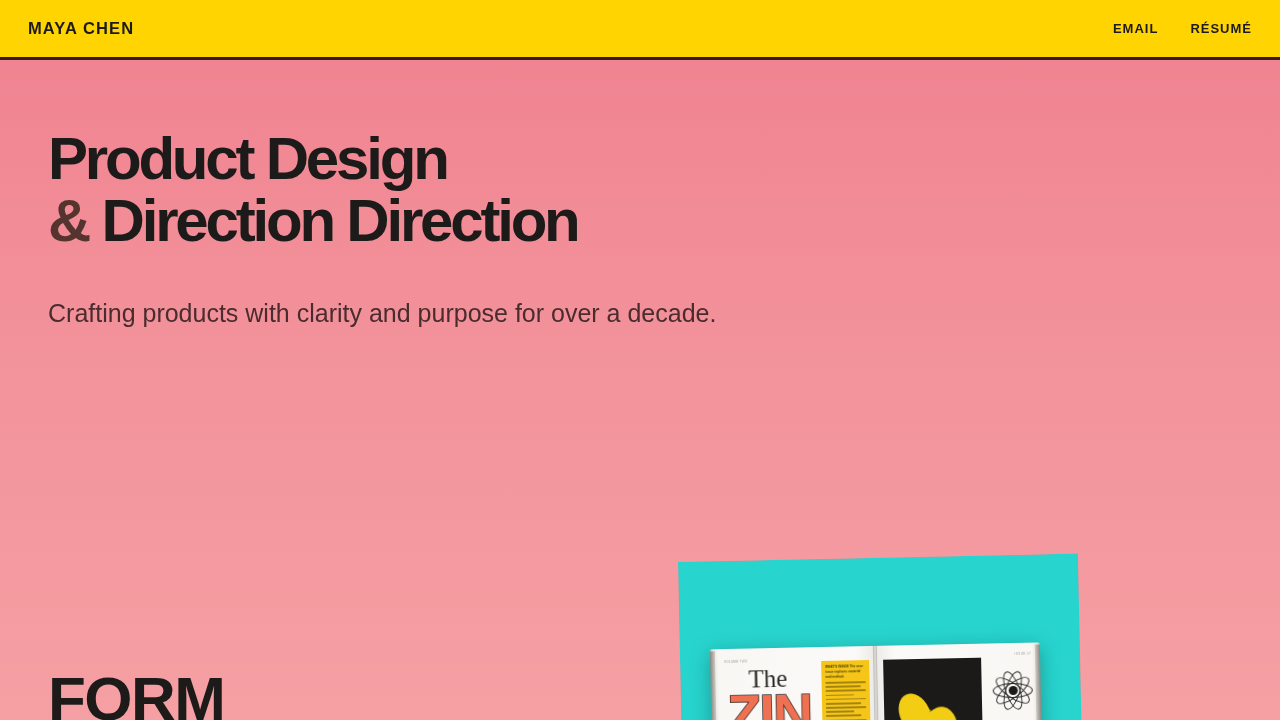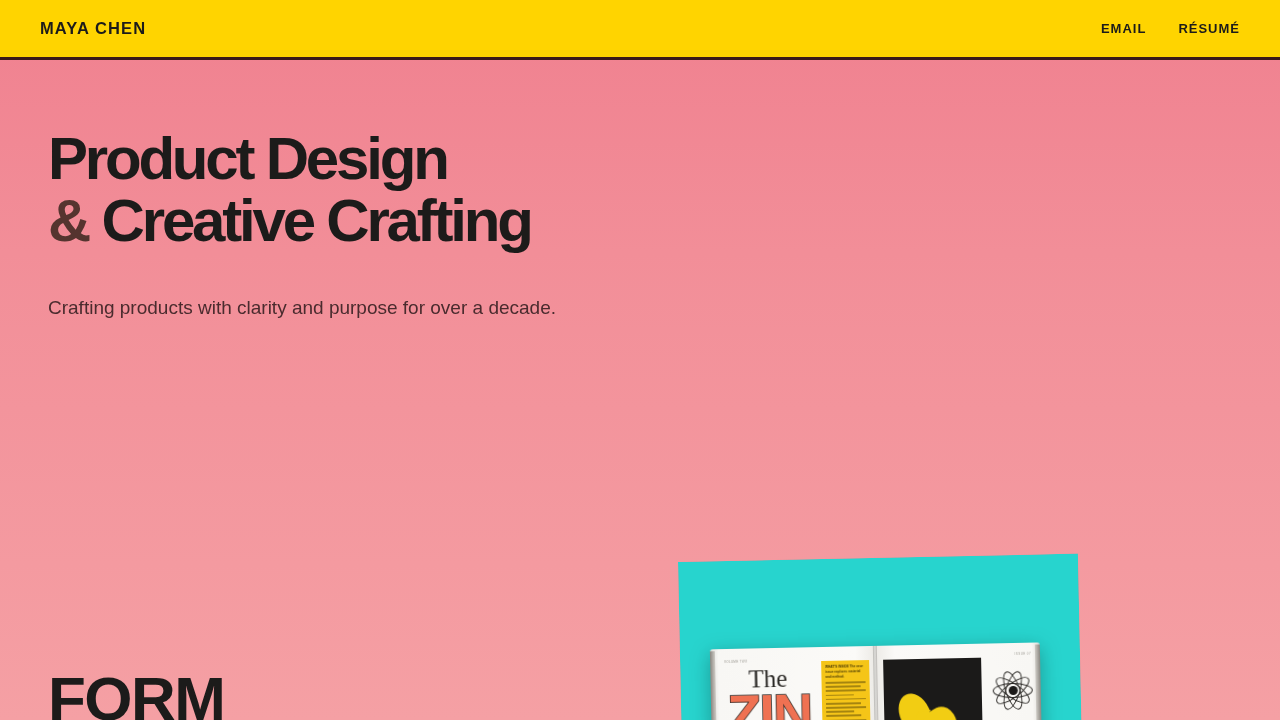--- a/index.html
+++ b/index.html
@@ -16,7 +16,7 @@
     background:#ffd400;
     border-bottom:3px solid #3a1a18;
     display:flex; align-items:center; justify-content:space-between;
-    padding:0 40px;
+    padding:0 28px;
     z-index:20;
   }
   .brand{

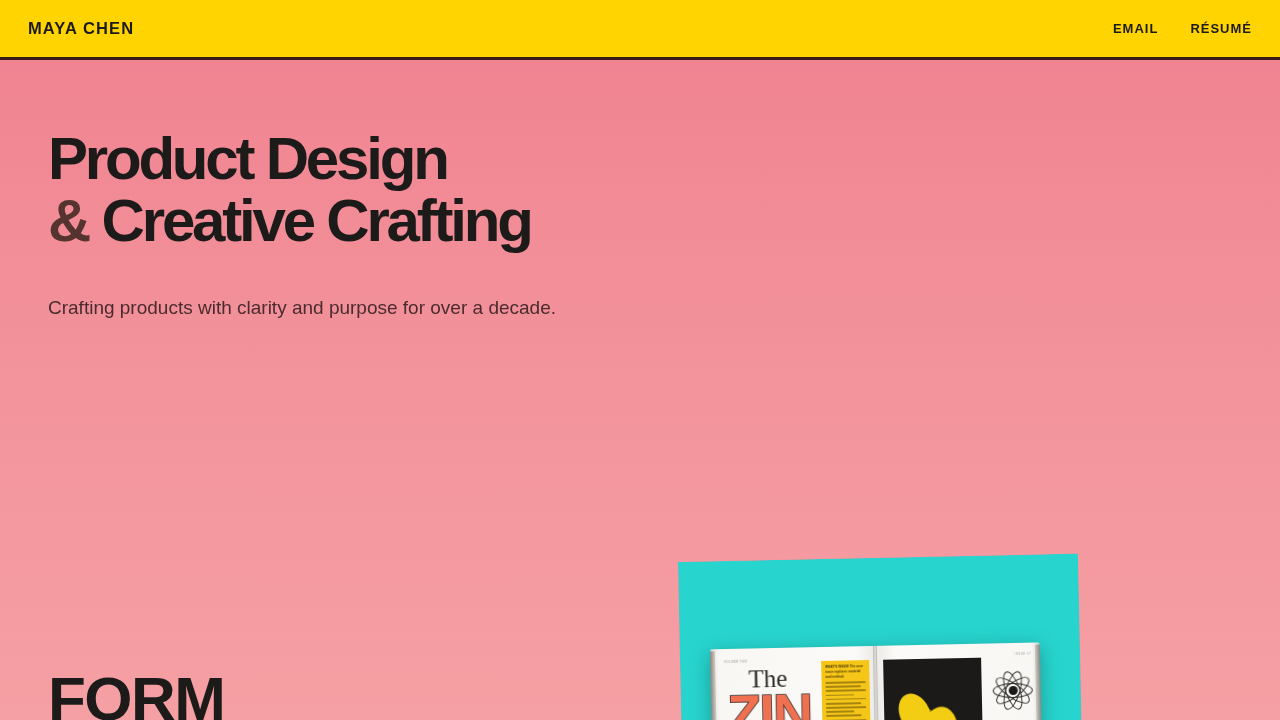--- a/index.html
+++ b/index.html
@@ -173,7 +173,7 @@
 <section class="hero">
   <h1 class="headline">
     <span>Product Design</span>
-    <span class="line2"><span class="amp">&amp;</span><span> Creative Crafting</span></span>
+    <span class="line2"><span class="amp">&amp;</span><span> Direction Direction</span></span>
   </h1>
   <p class="subtitle">
     <span>Crafting products with clarity and purpose for over a decade.</span><br>

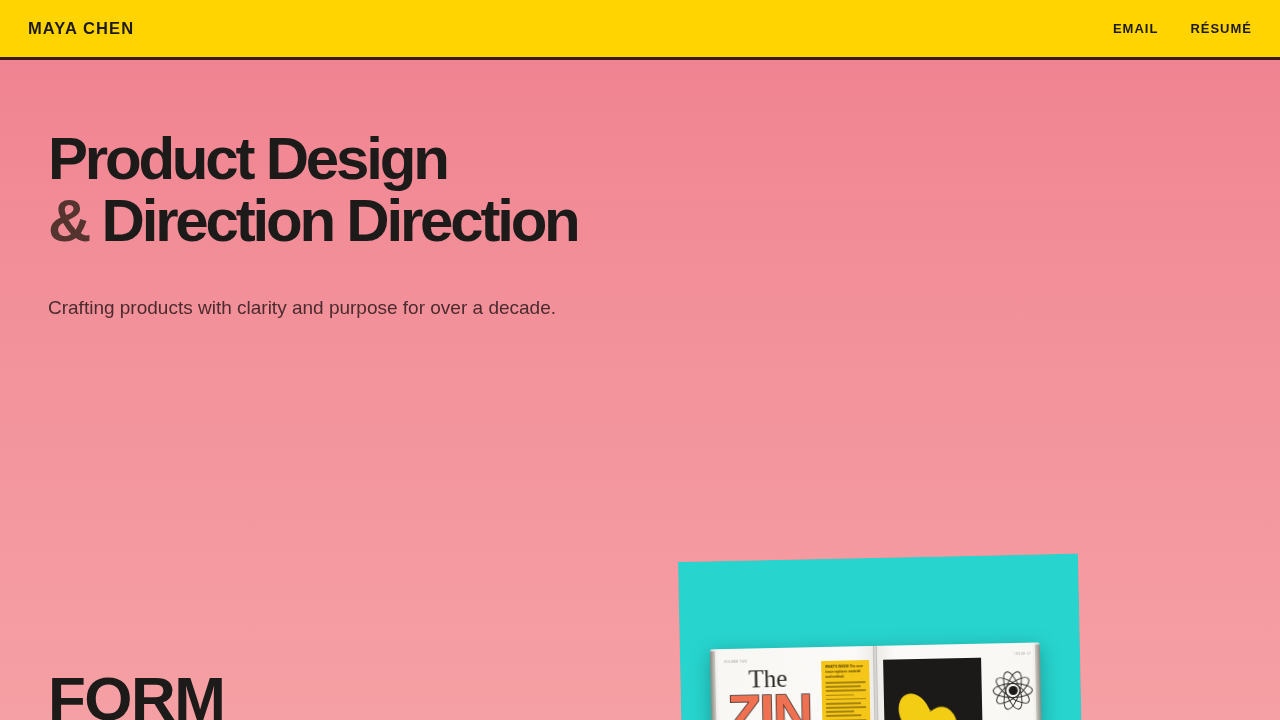--- a/index.html
+++ b/index.html
@@ -43,7 +43,7 @@
 
   .subtitle{
     margin:42px 0 0 48px;
-    font-size:19px; line-height:1.62; font-weight:400;
+    font-size:25px; line-height:1.62; font-weight:400;
     color:#4a2b2e;
     white-space:nowrap;
   }

